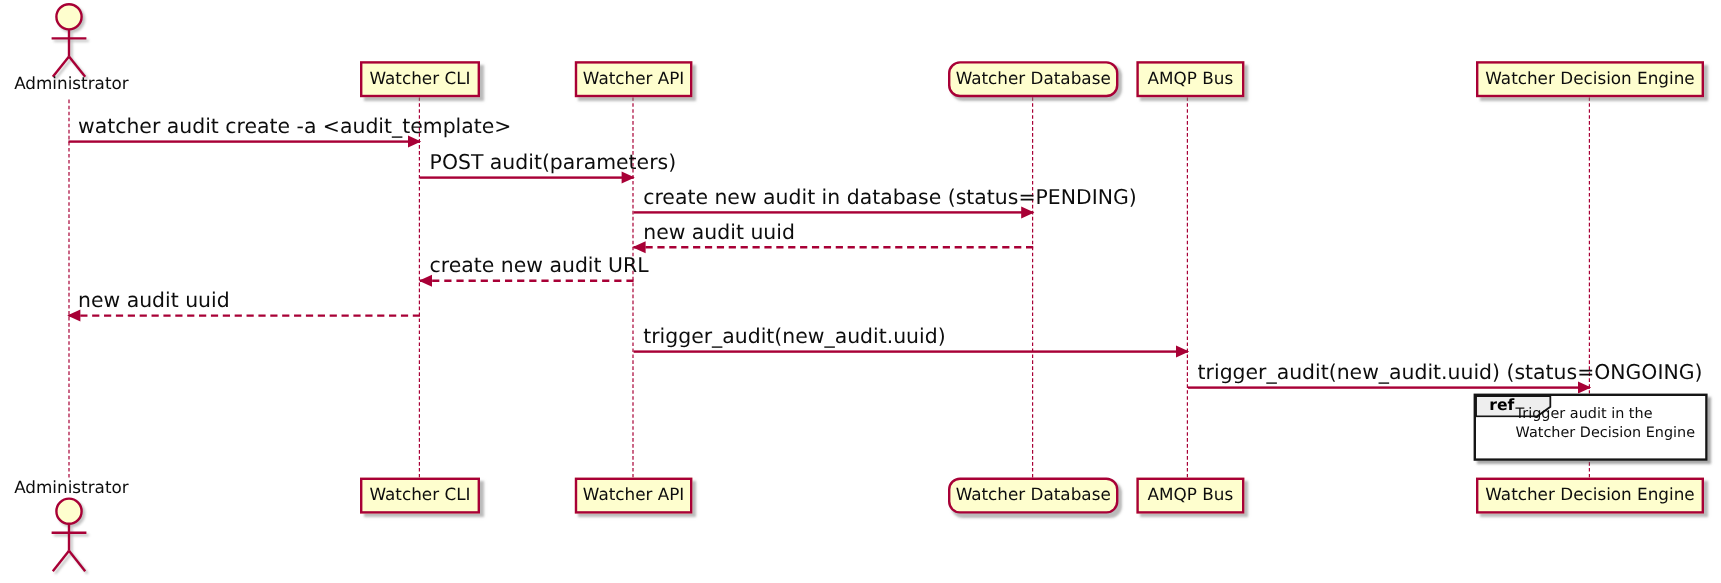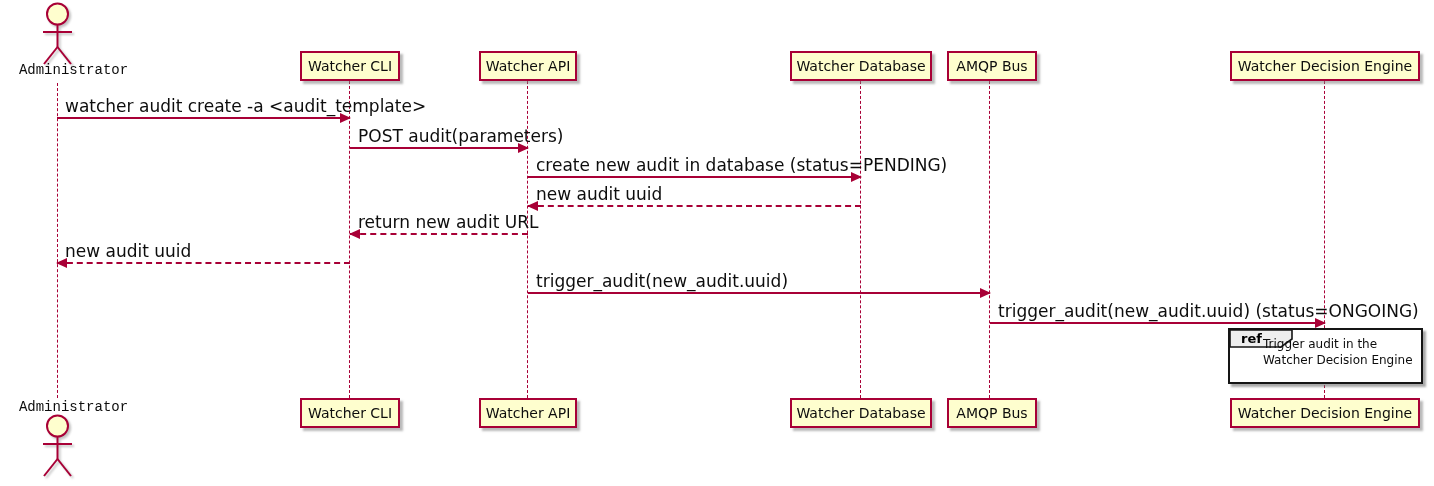--- a/index.html
+++ b/index.html
@@ -69,13 +69,12 @@
   .actor-bottom { top: 414px; }
   .actor-label {
     position: absolute;
-    left: 16px;
+    left: 2px;
     width: 115px;
     text-align: center;
     font-size: 14px;
     white-space: nowrap;
     z-index: 3;
-    font-family: Liberation Mono, monospace;
   }
   .actor-label-top    { top: 62px; }
   .actor-label-bottom { top: 399px; }

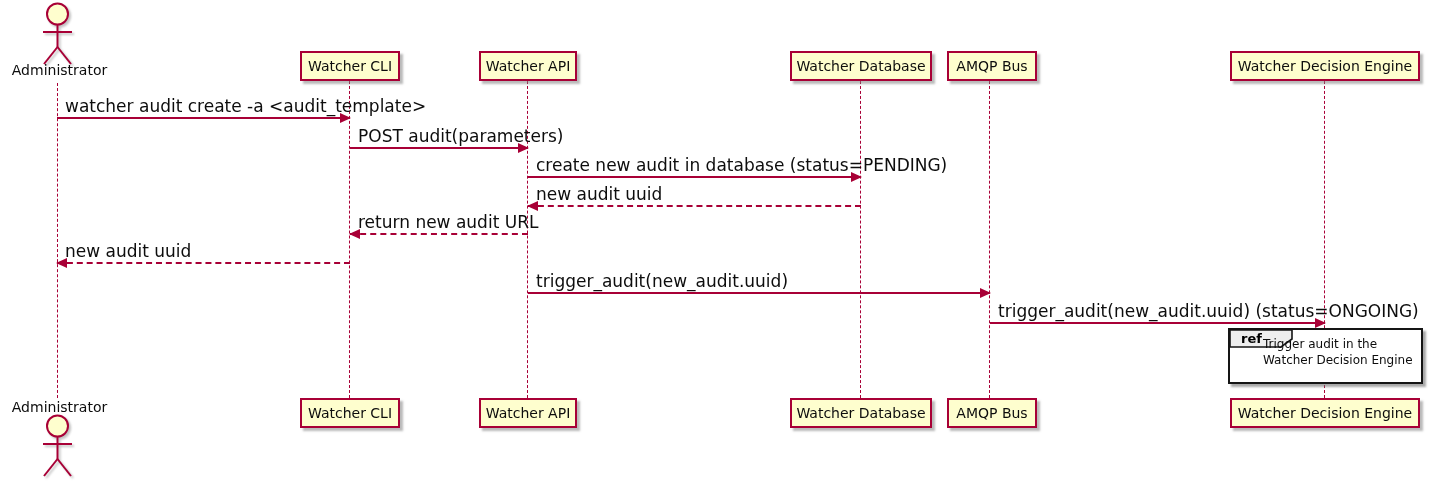--- a/index.html
+++ b/index.html
@@ -52,7 +52,7 @@
   .row-bottom { top: 398px; }
   .pos-cli    { left: 300px;  width: 100px; }
   .pos-api    { left: 479px;  width: 98px;  }
-  .pos-db     { left: 790px;  width: 142px; }
+  .pos-db     { left: 790px;  width: 142px; border-radius: 10px; }
   .pos-amqp   { left: 947px;  width: 90px;  }
   .pos-engine { left: 1230px; width: 190px; }
 

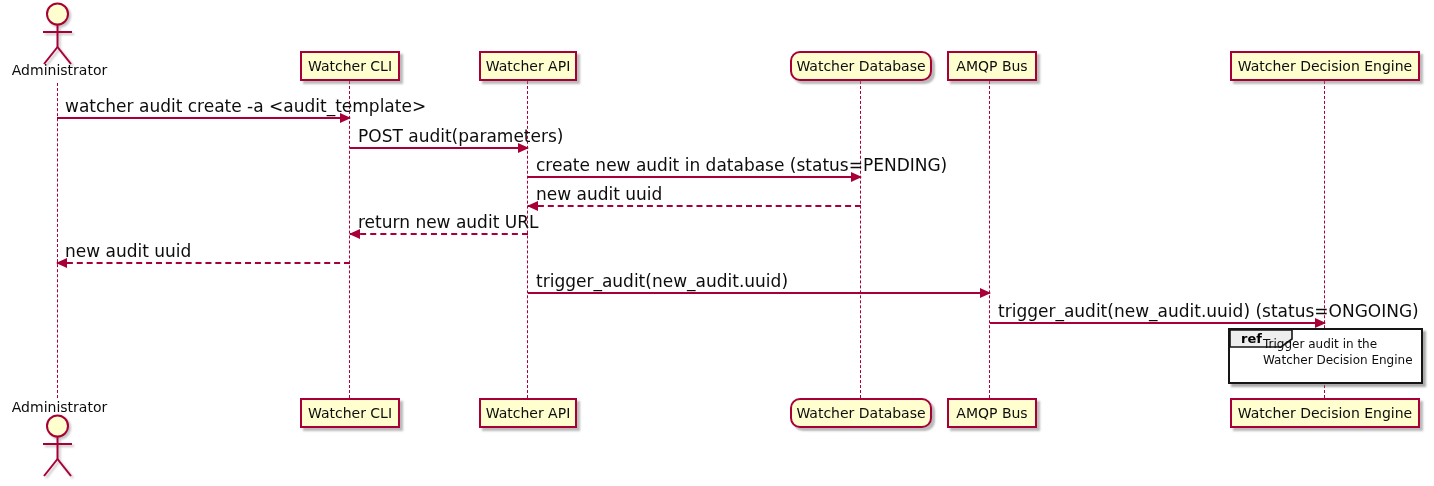--- a/index.html
+++ b/index.html
@@ -216,7 +216,7 @@
   </div>
 
   <div class="msg dashed m5">
-    <span class="msg-label">return new audit URL</span>
+    <span class="msg-label">create new audit URL</span>
     <div class="head left"></div>
   </div>
 

